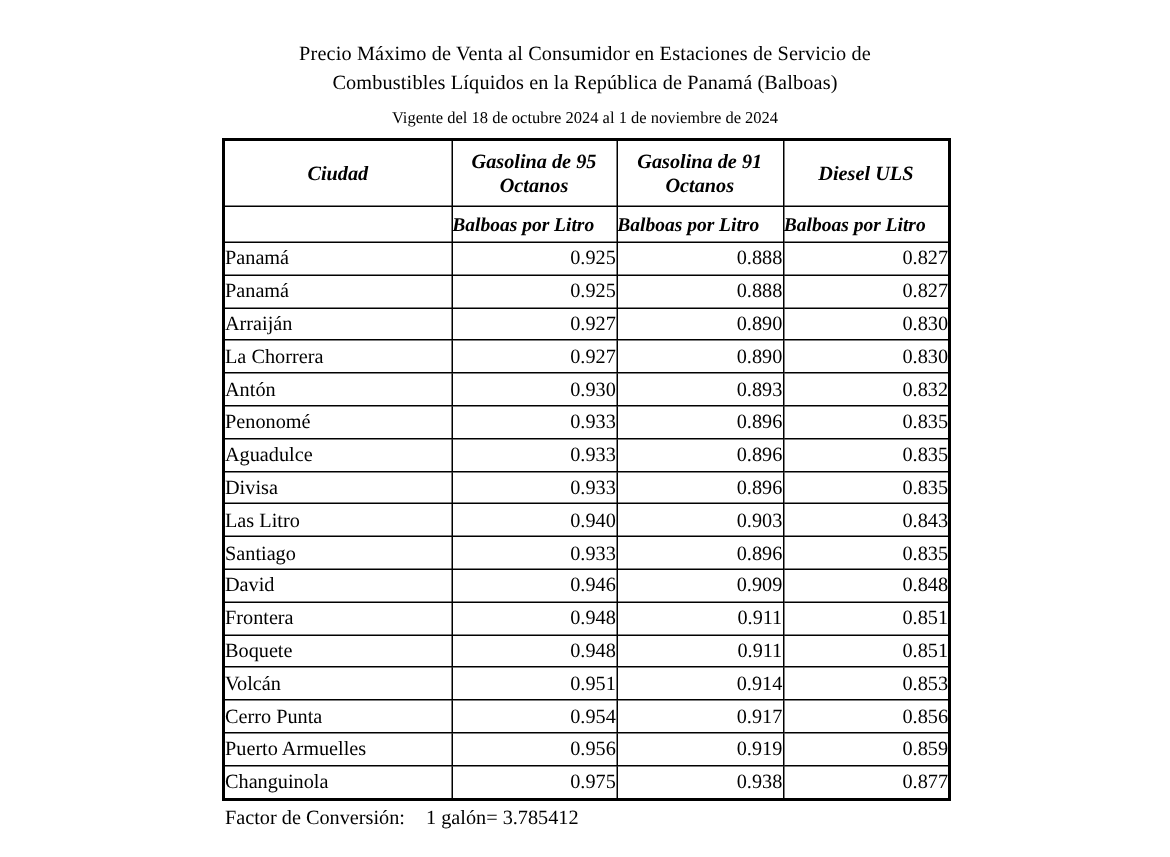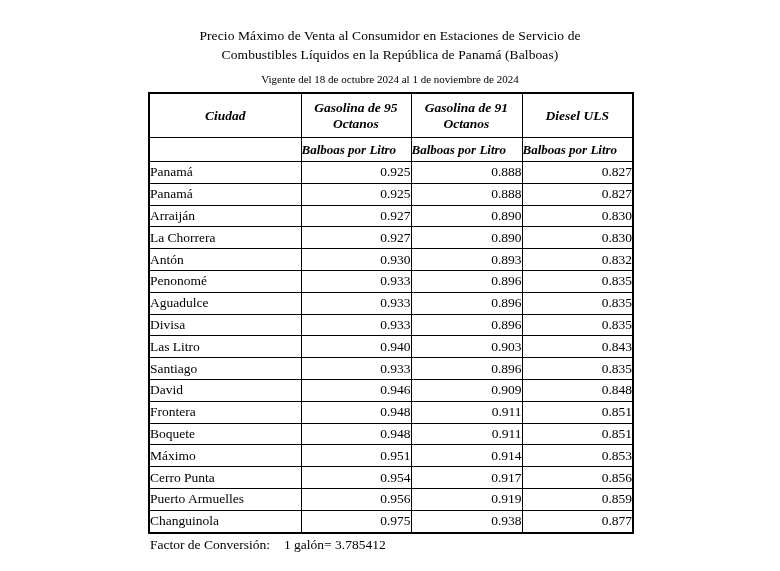--- a/index.html
+++ b/index.html
@@ -231,7 +231,7 @@
           <td class="num">0.851</td>
         </tr>
         <tr>
-          <td class="city">Máximo</td>
+          <td class="city">Volcán</td>
           <td class="num">0.951</td>
           <td class="num">0.914</td>
           <td class="num">0.853</td>

